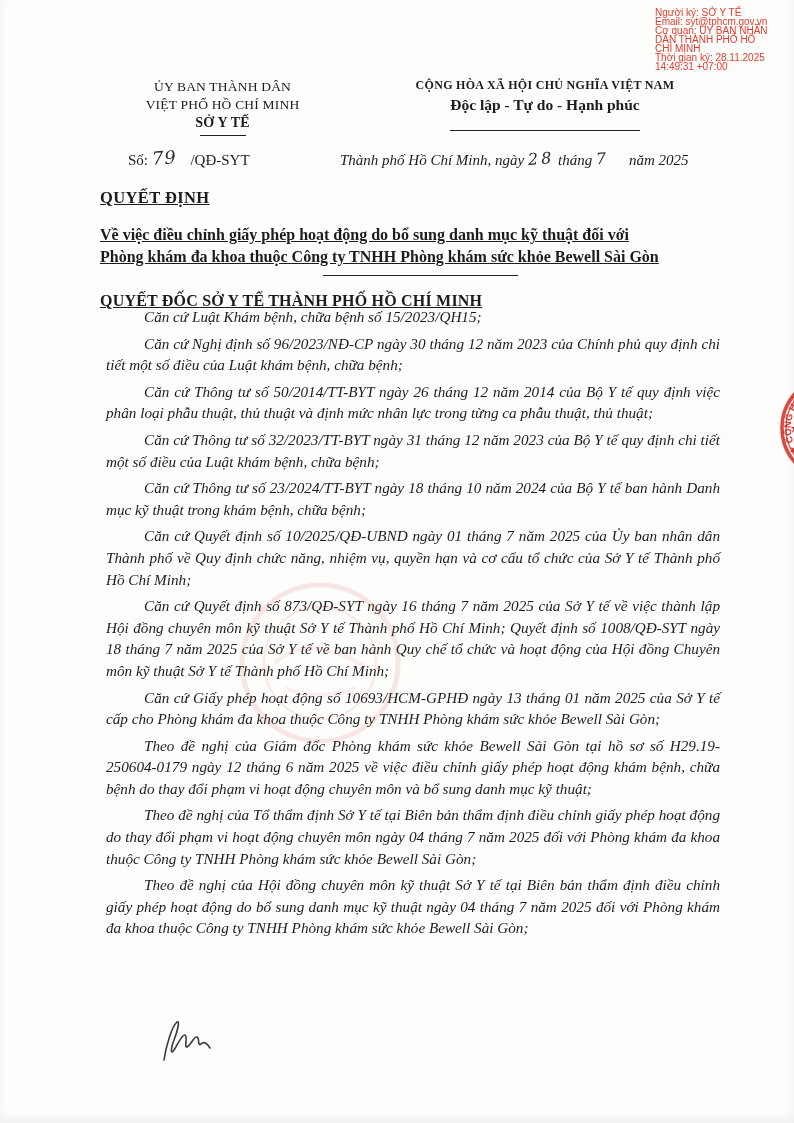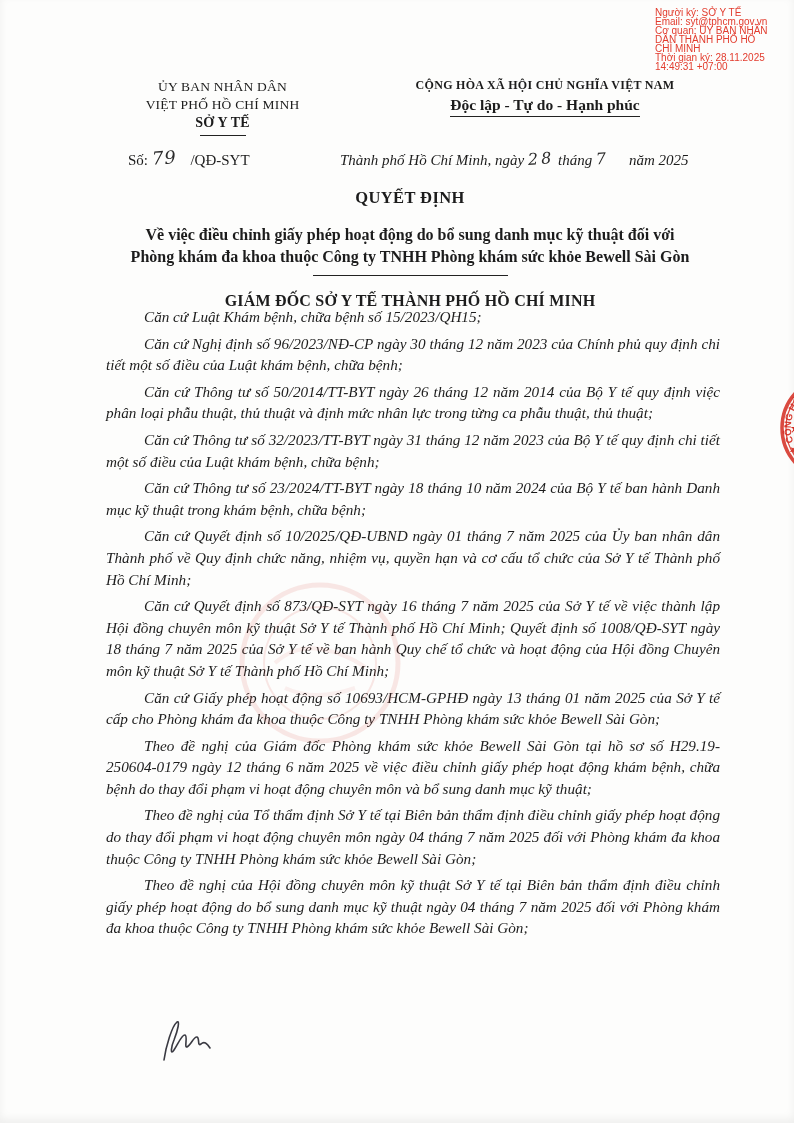--- a/index.html
+++ b/index.html
@@ -80,7 +80,7 @@
   </div>
 
   <div class="hdr-left">
-    <div>ỦY BAN NHÂN DÂN</div>
+    <div>ỦY BAN THÀNH DÂN</div>
     <div>VIỆT PHỐ HỒ CHÍ MINH</div>
     <div class="bold">SỞ Y TẾ</div>
     <div class="rule"></div>

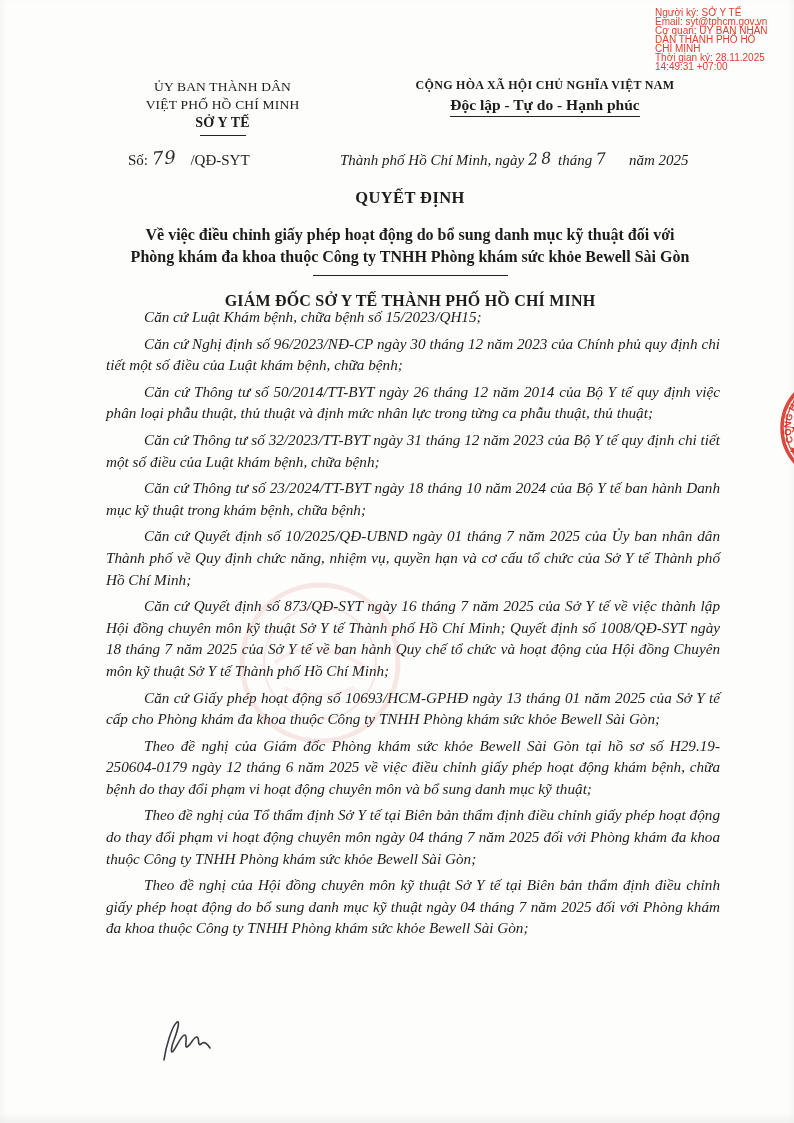--- a/index.html
+++ b/index.html
@@ -33,7 +33,7 @@
   }
   .hdr-right .l1{font-size:12px;letter-spacing:.3px;}
   .hdr-right .l2{font-size:15.5px;margin-top:3px;display:inline-block;
-    border-bottom:1.6px solid #222;padding-bottom:2px;}
+    border-bottom:1.6px solid #222;padding-bottom:16px;}
   
   .num-row{position:absolute;left:0;top:148px;width:794px;height:26px;font-size:15px;}
   .num-left{position:absolute;left:128px;top:0;}

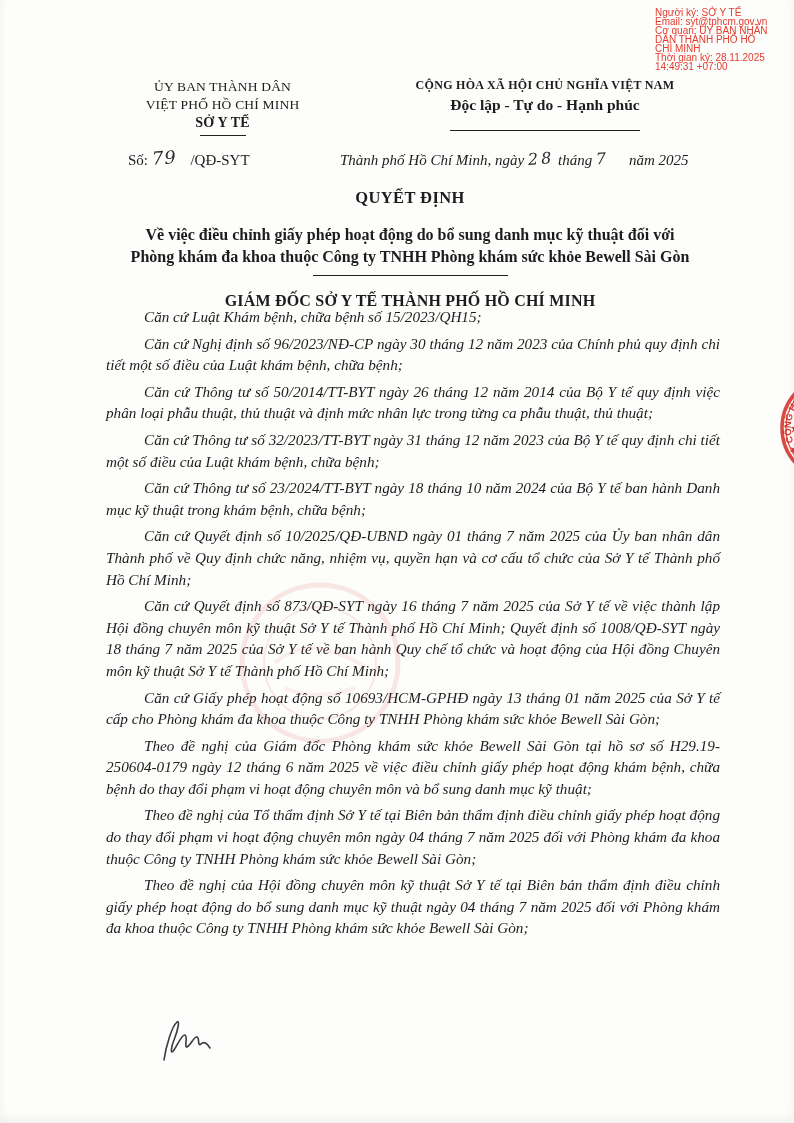--- a/index.html
+++ b/index.html
@@ -47,7 +47,7 @@
   .hw-sm{font-size:16px;letter-spacing:3px;}
   .num-date{position:absolute;left:340px;top:2px;width:410px;font-style:italic;font-size:15px;}
   
-  .title-block{position:absolute;left:90px;top:188px;width:640px;text-align:center;}
+  .title-block{position:absolute;left:100px;top:188px;width:640px;text-align:left;text-decoration:underline;}
   .title-h{font-weight:bold;font-size:16.5px;letter-spacing:.4px;}
   .title-sub{font-weight:bold;font-size:16px;line-height:21.5px;margin-top:16px;}
   .title-rule{width:195px;height:0;border-bottom:1.5px solid #222;margin:8px auto 0;}

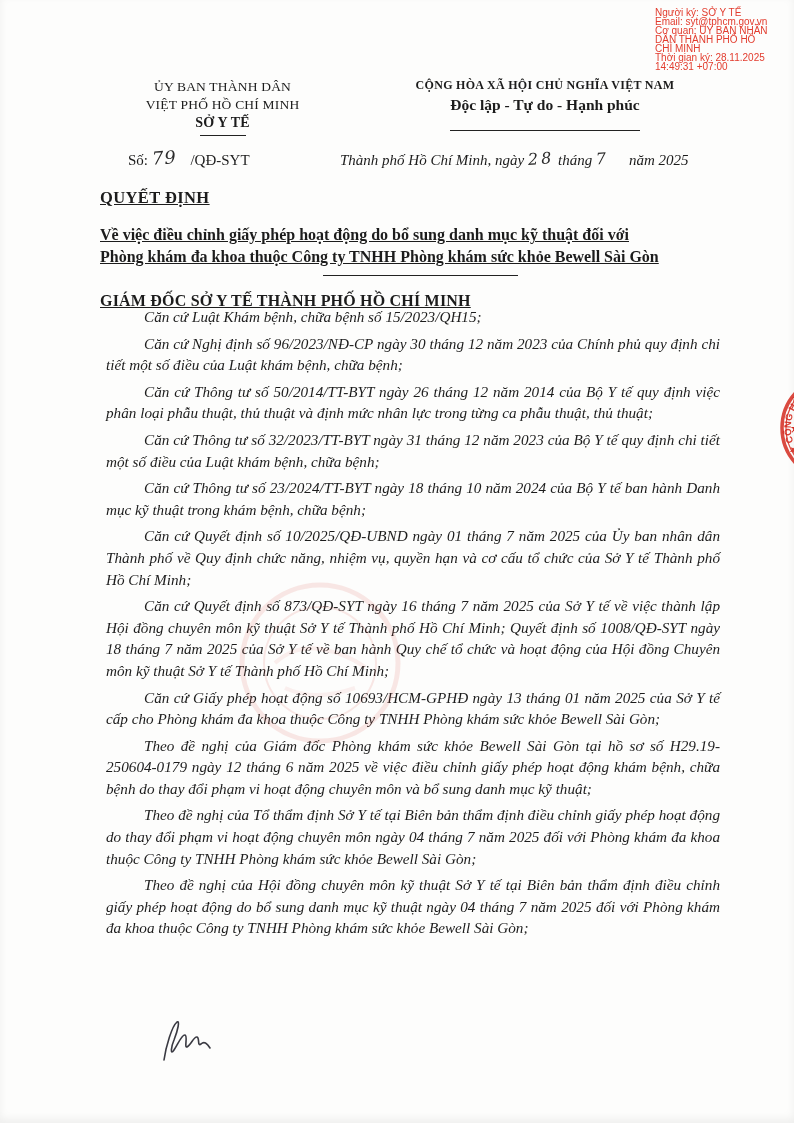--- a/index.html
+++ b/index.html
@@ -113,7 +113,7 @@
       <div>Phòng khám đa khoa thuộc Công ty TNHH Phòng khám sức khỏe Bewell Sài Gòn</div>
     </div>
     <div class="title-rule"></div>
-    <div class="title-auth">GIÁM ĐỐC SỞ Y TẾ THÀNH PHỐ HỒ CHÍ MINH</div>
+    <div class="title-auth">QUYẾT ĐỐC SỞ Y TẾ THÀNH PHỐ HỒ CHÍ MINH</div>
   </div>
 
   <div class="body-text">

